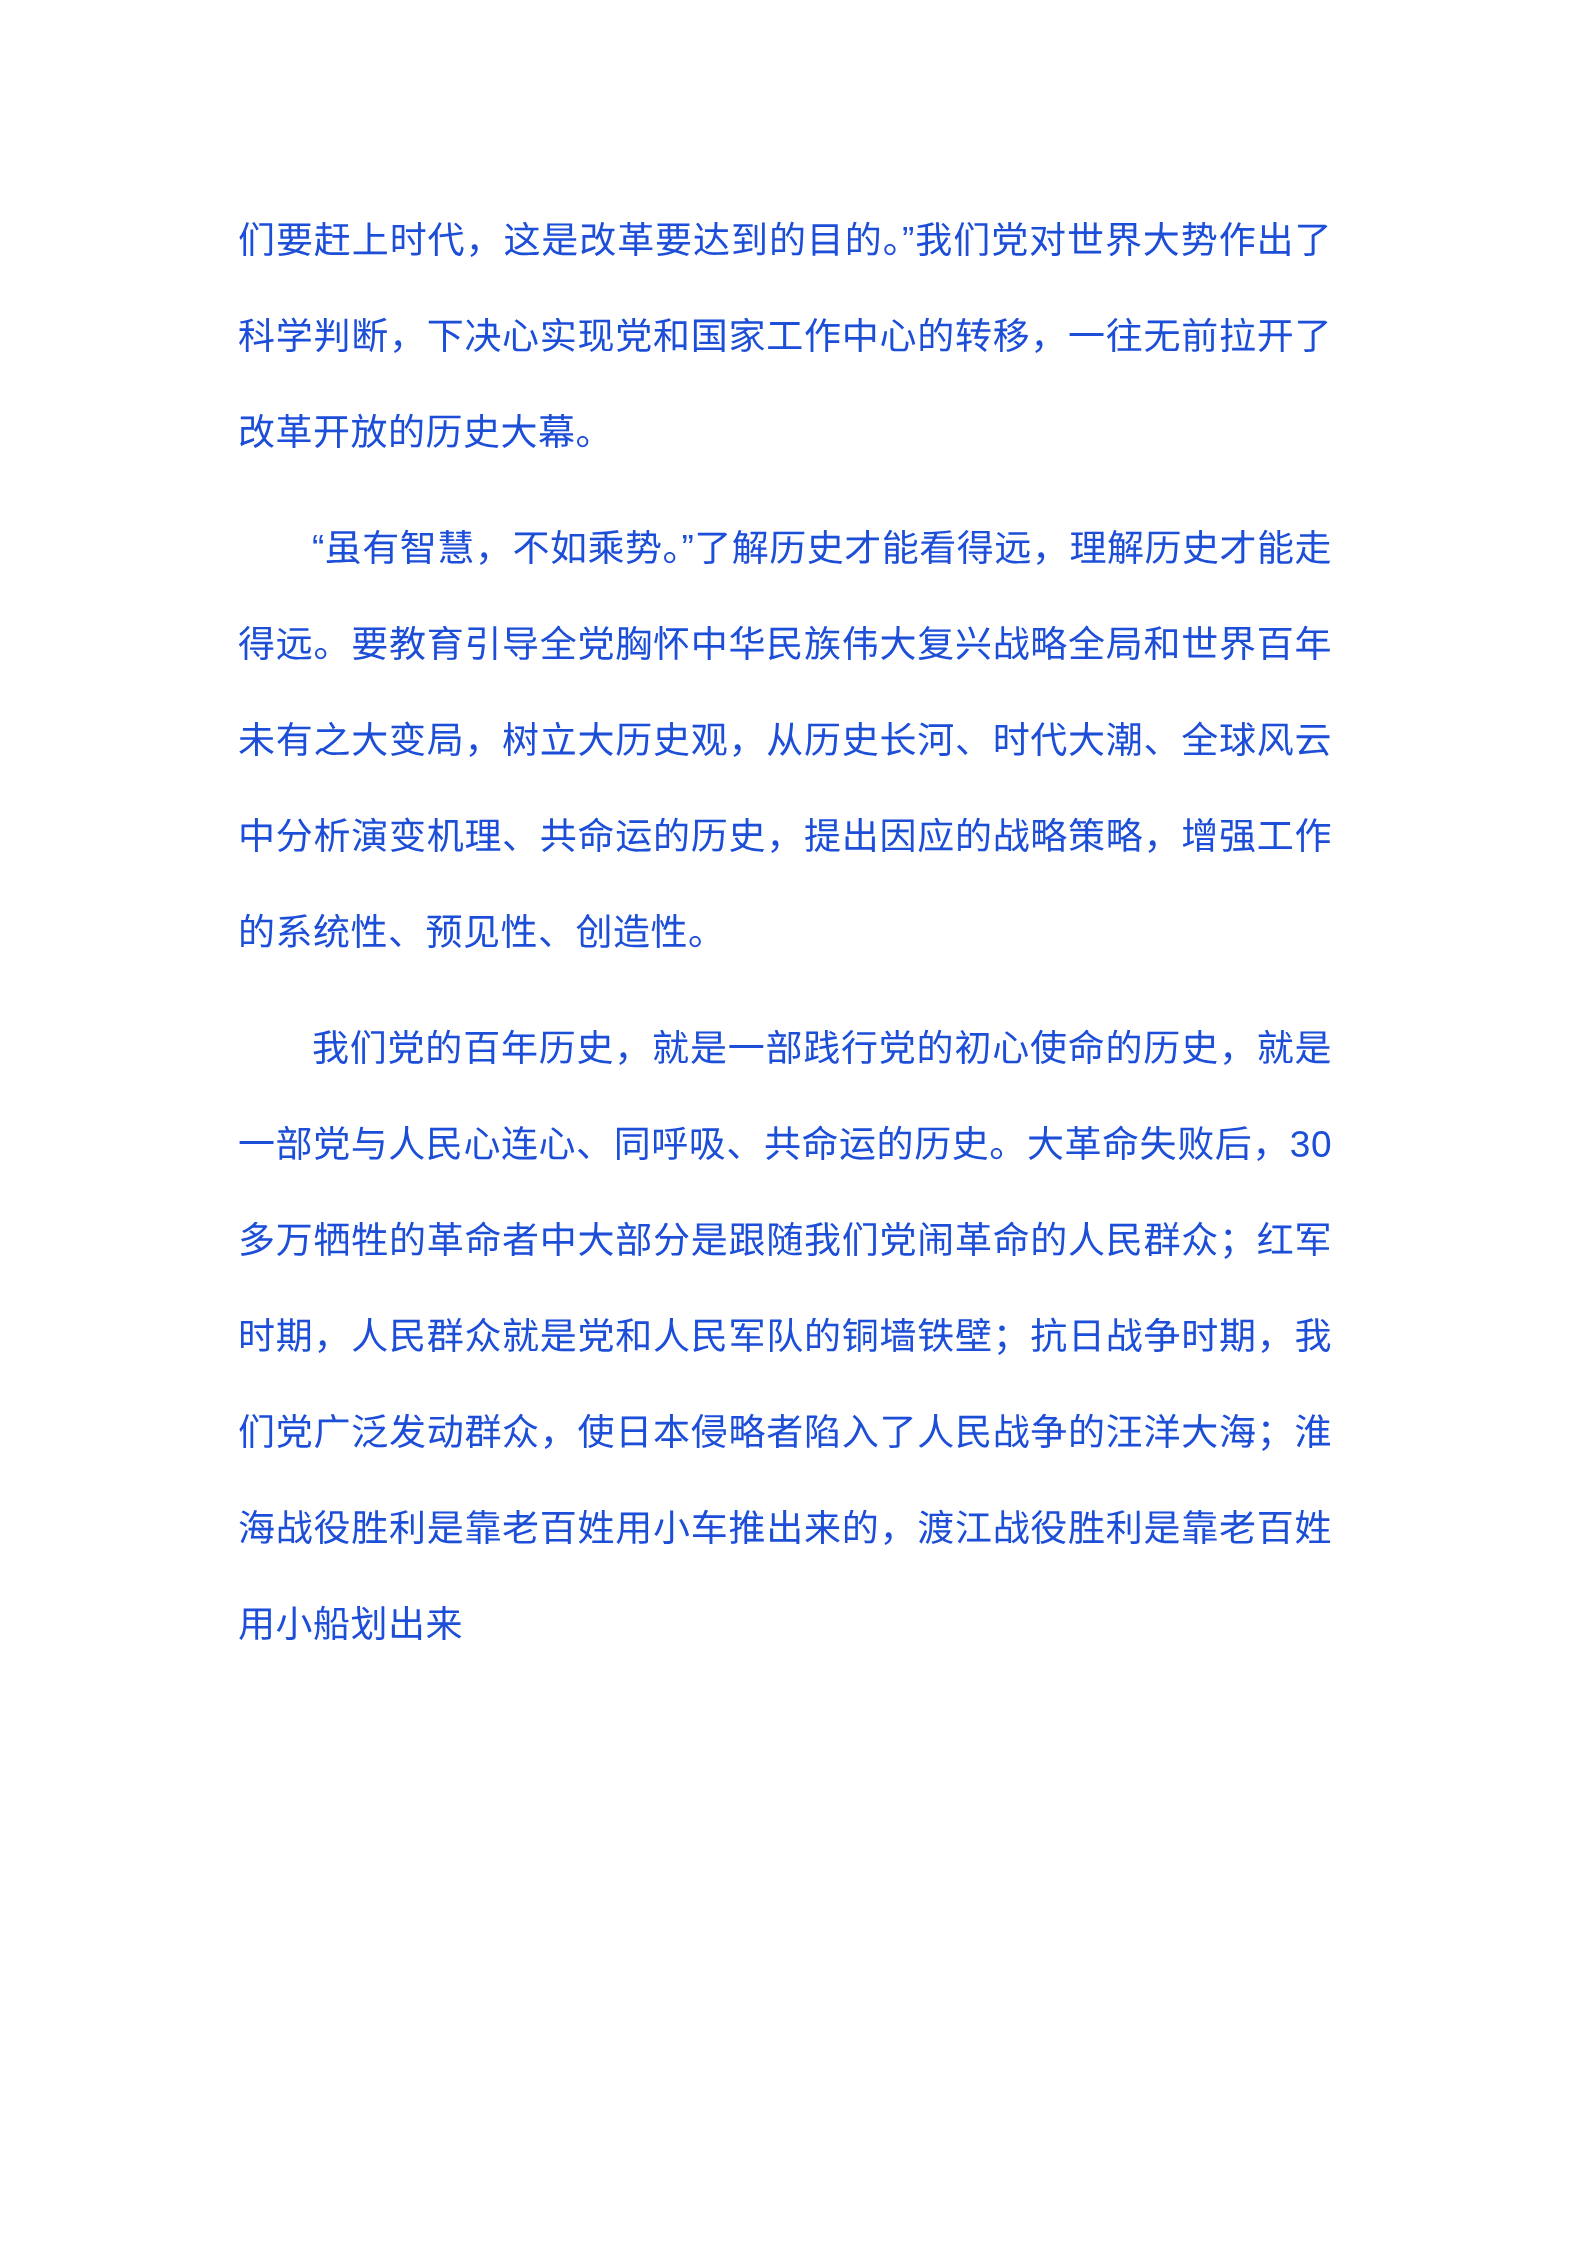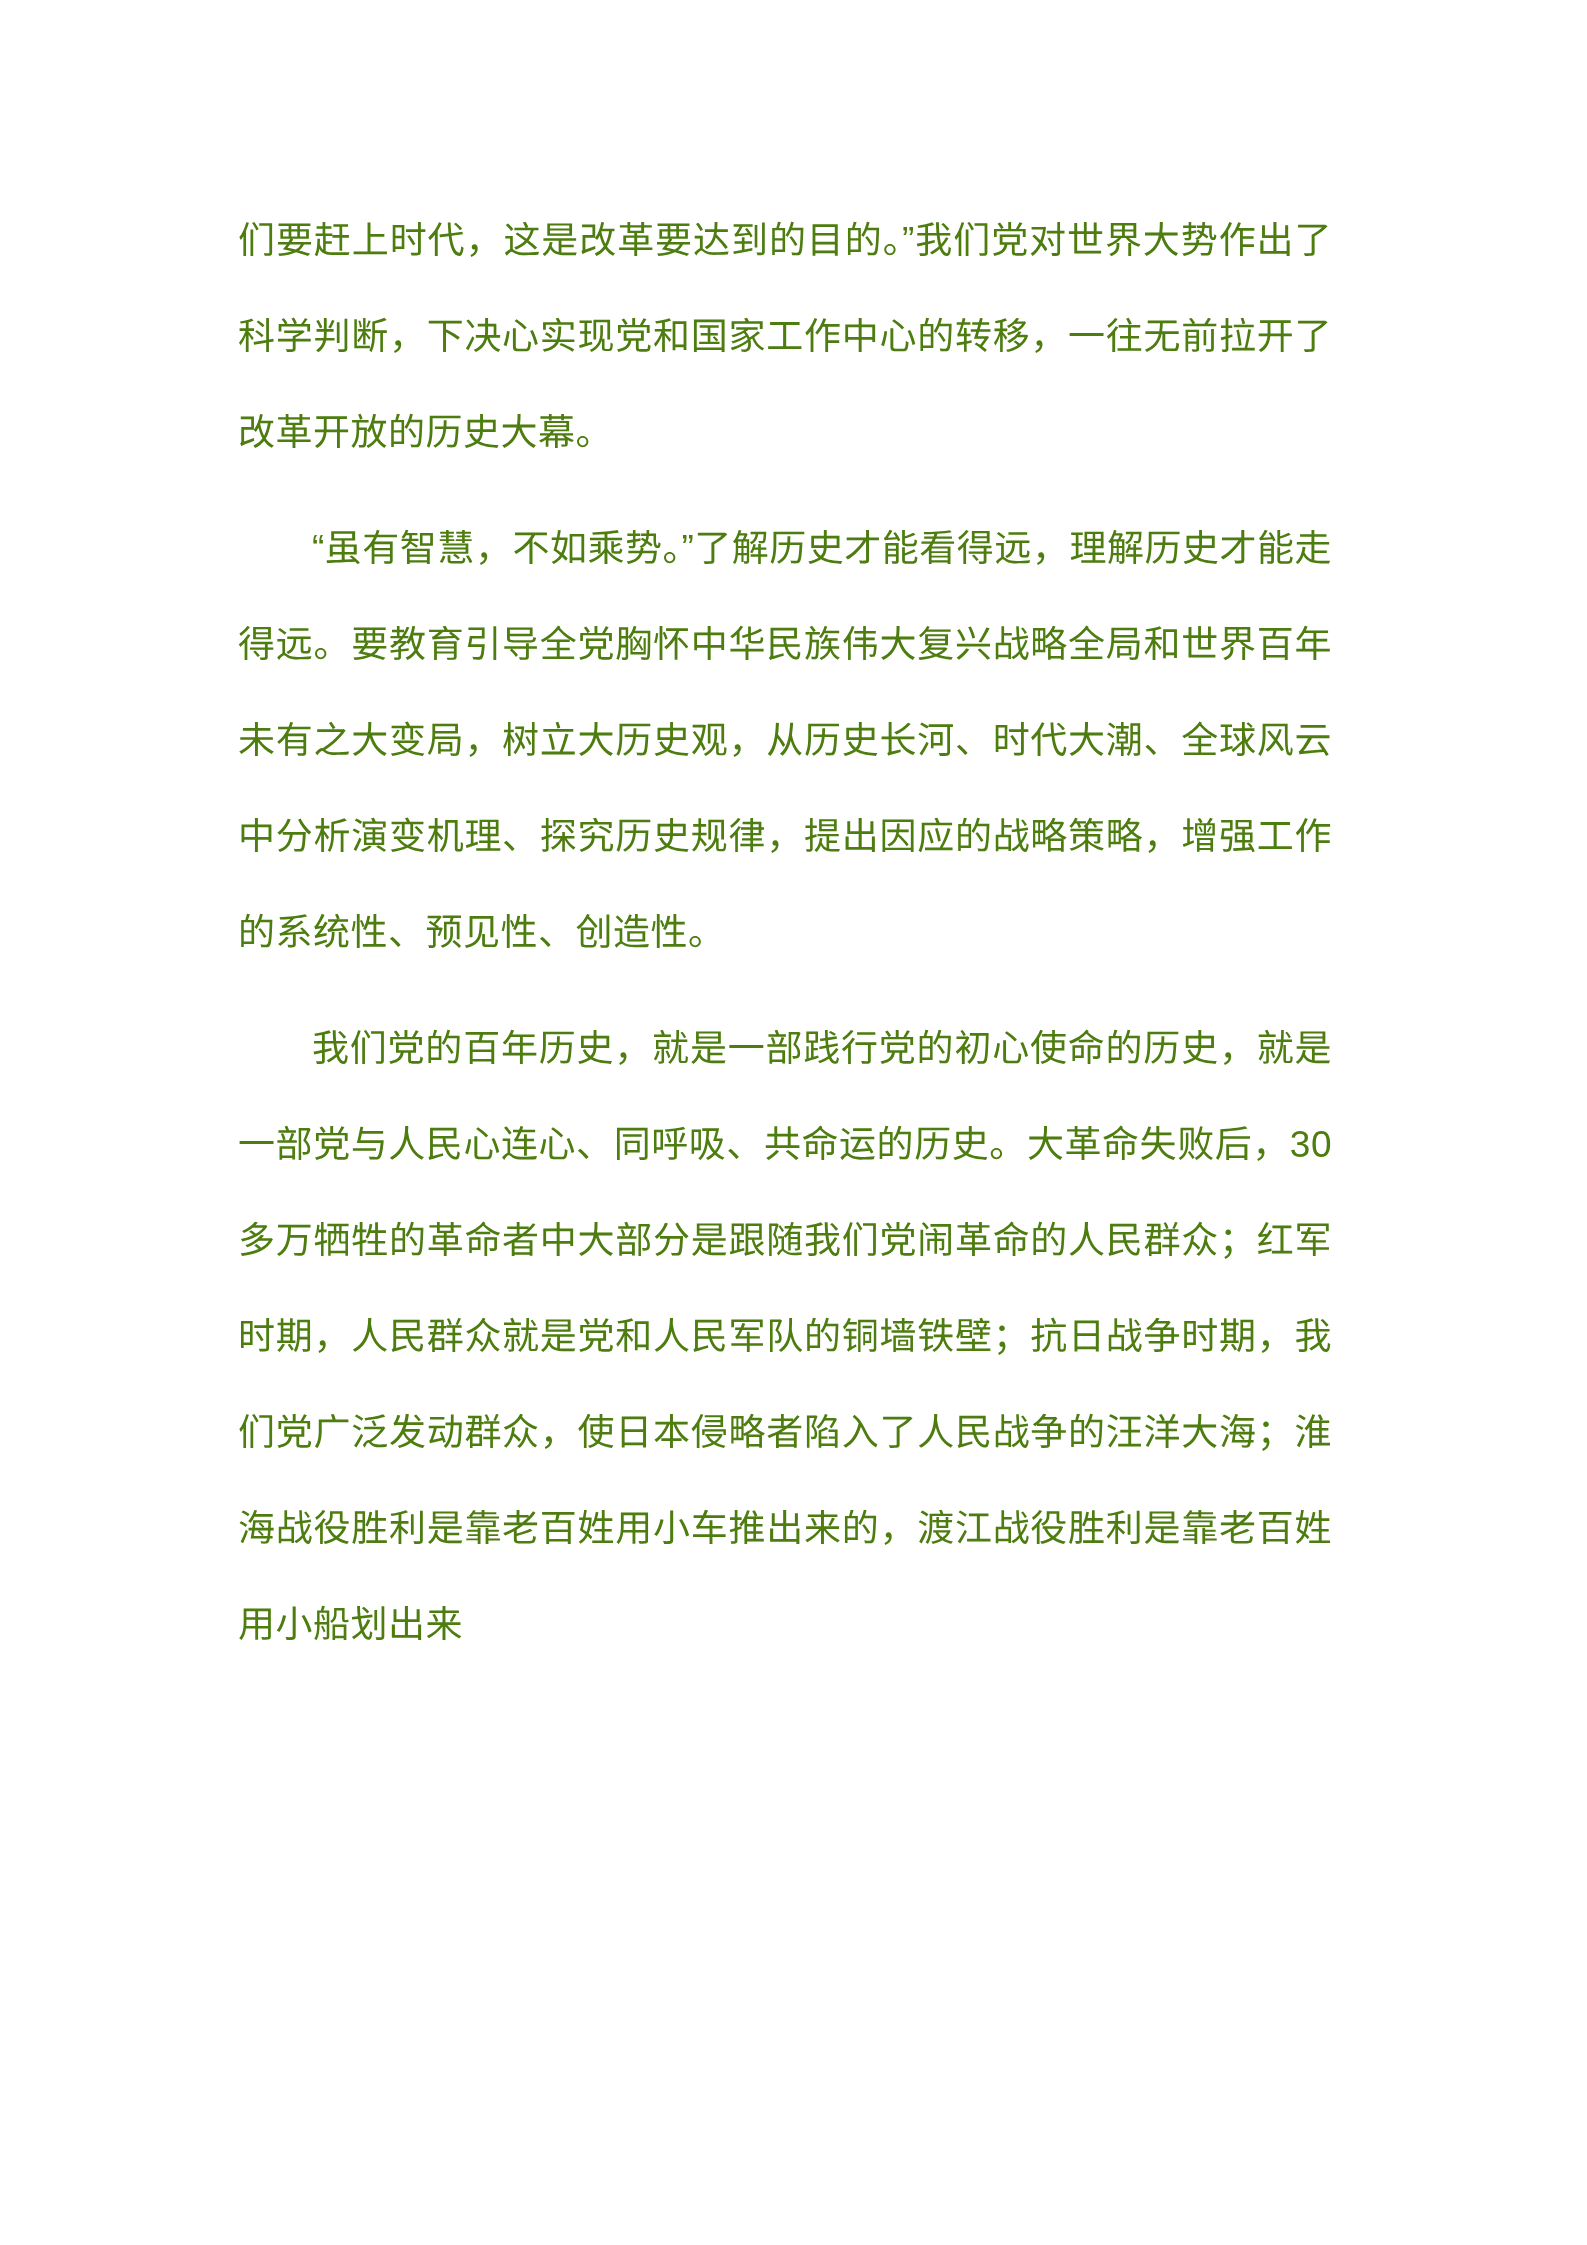--- a/index.html
+++ b/index.html
@@ -19,7 +19,7 @@
     width: 1587px;
     height: 1582px;
     background: #ffffff;
-    color: #4d7c0f;
+    color: #1d4ed8;
     padding: 193px 255px 0 238px;
   }
   .doc-body p {

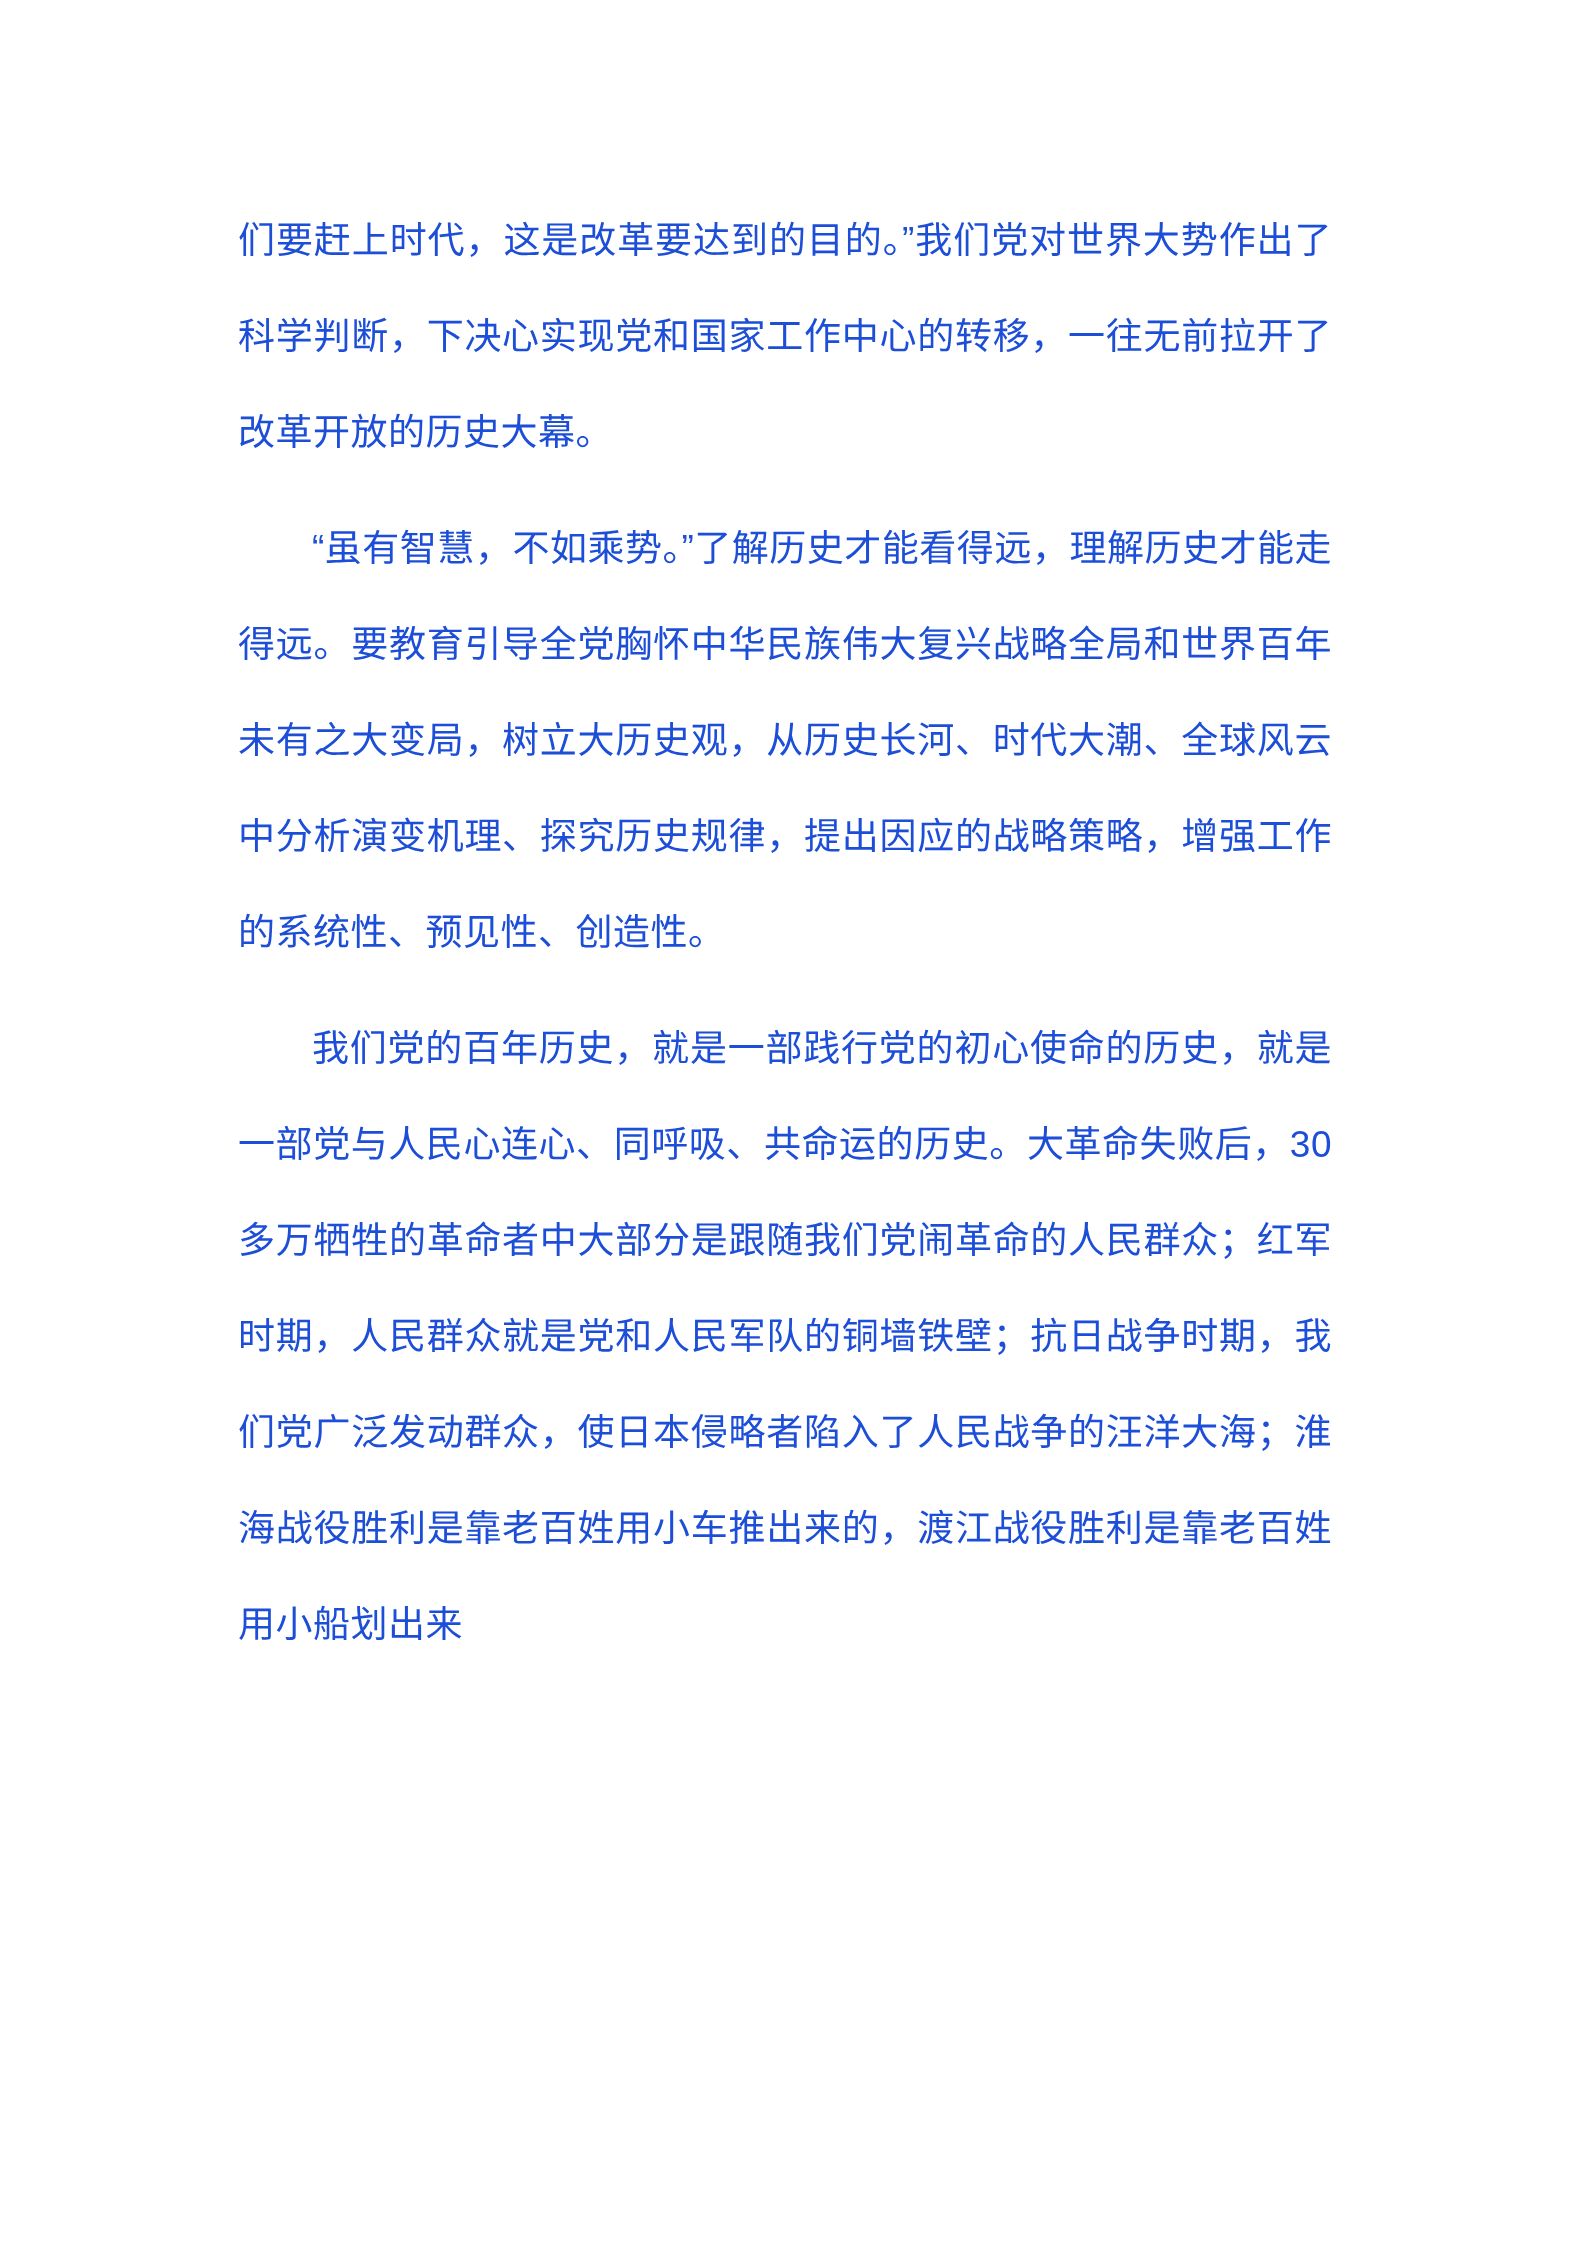--- a/index.html
+++ b/index.html
@@ -52,7 +52,7 @@
     </p>
 
     <p class="indent">
-      <span>“虽有智慧，不如乘势。”了解历史才能看得远，理解历史才能走得远。要教育引导全党胸怀中华民族伟大复兴战略全局和世界百年未有之大变局，树立大历史观，从历史长河、时代大潮、全球风云中分析演变机理、探究历史规律，提出因应的战略策略，增强工作的系统性、预见性、创造性。</span>
+      <span>“虽有智慧，不如乘势。”了解历史才能看得远，理解历史才能走得远。要教育引导全党胸怀中华民族伟大复兴战略全局和世界百年未有之大变局，树立大历史观，从历史长河、时代大潮、全球风云中分析演变机理、共命运的历史，提出因应的战略策略，增强工作的系统性、预见性、创造性。</span>
     </p>
 
 

